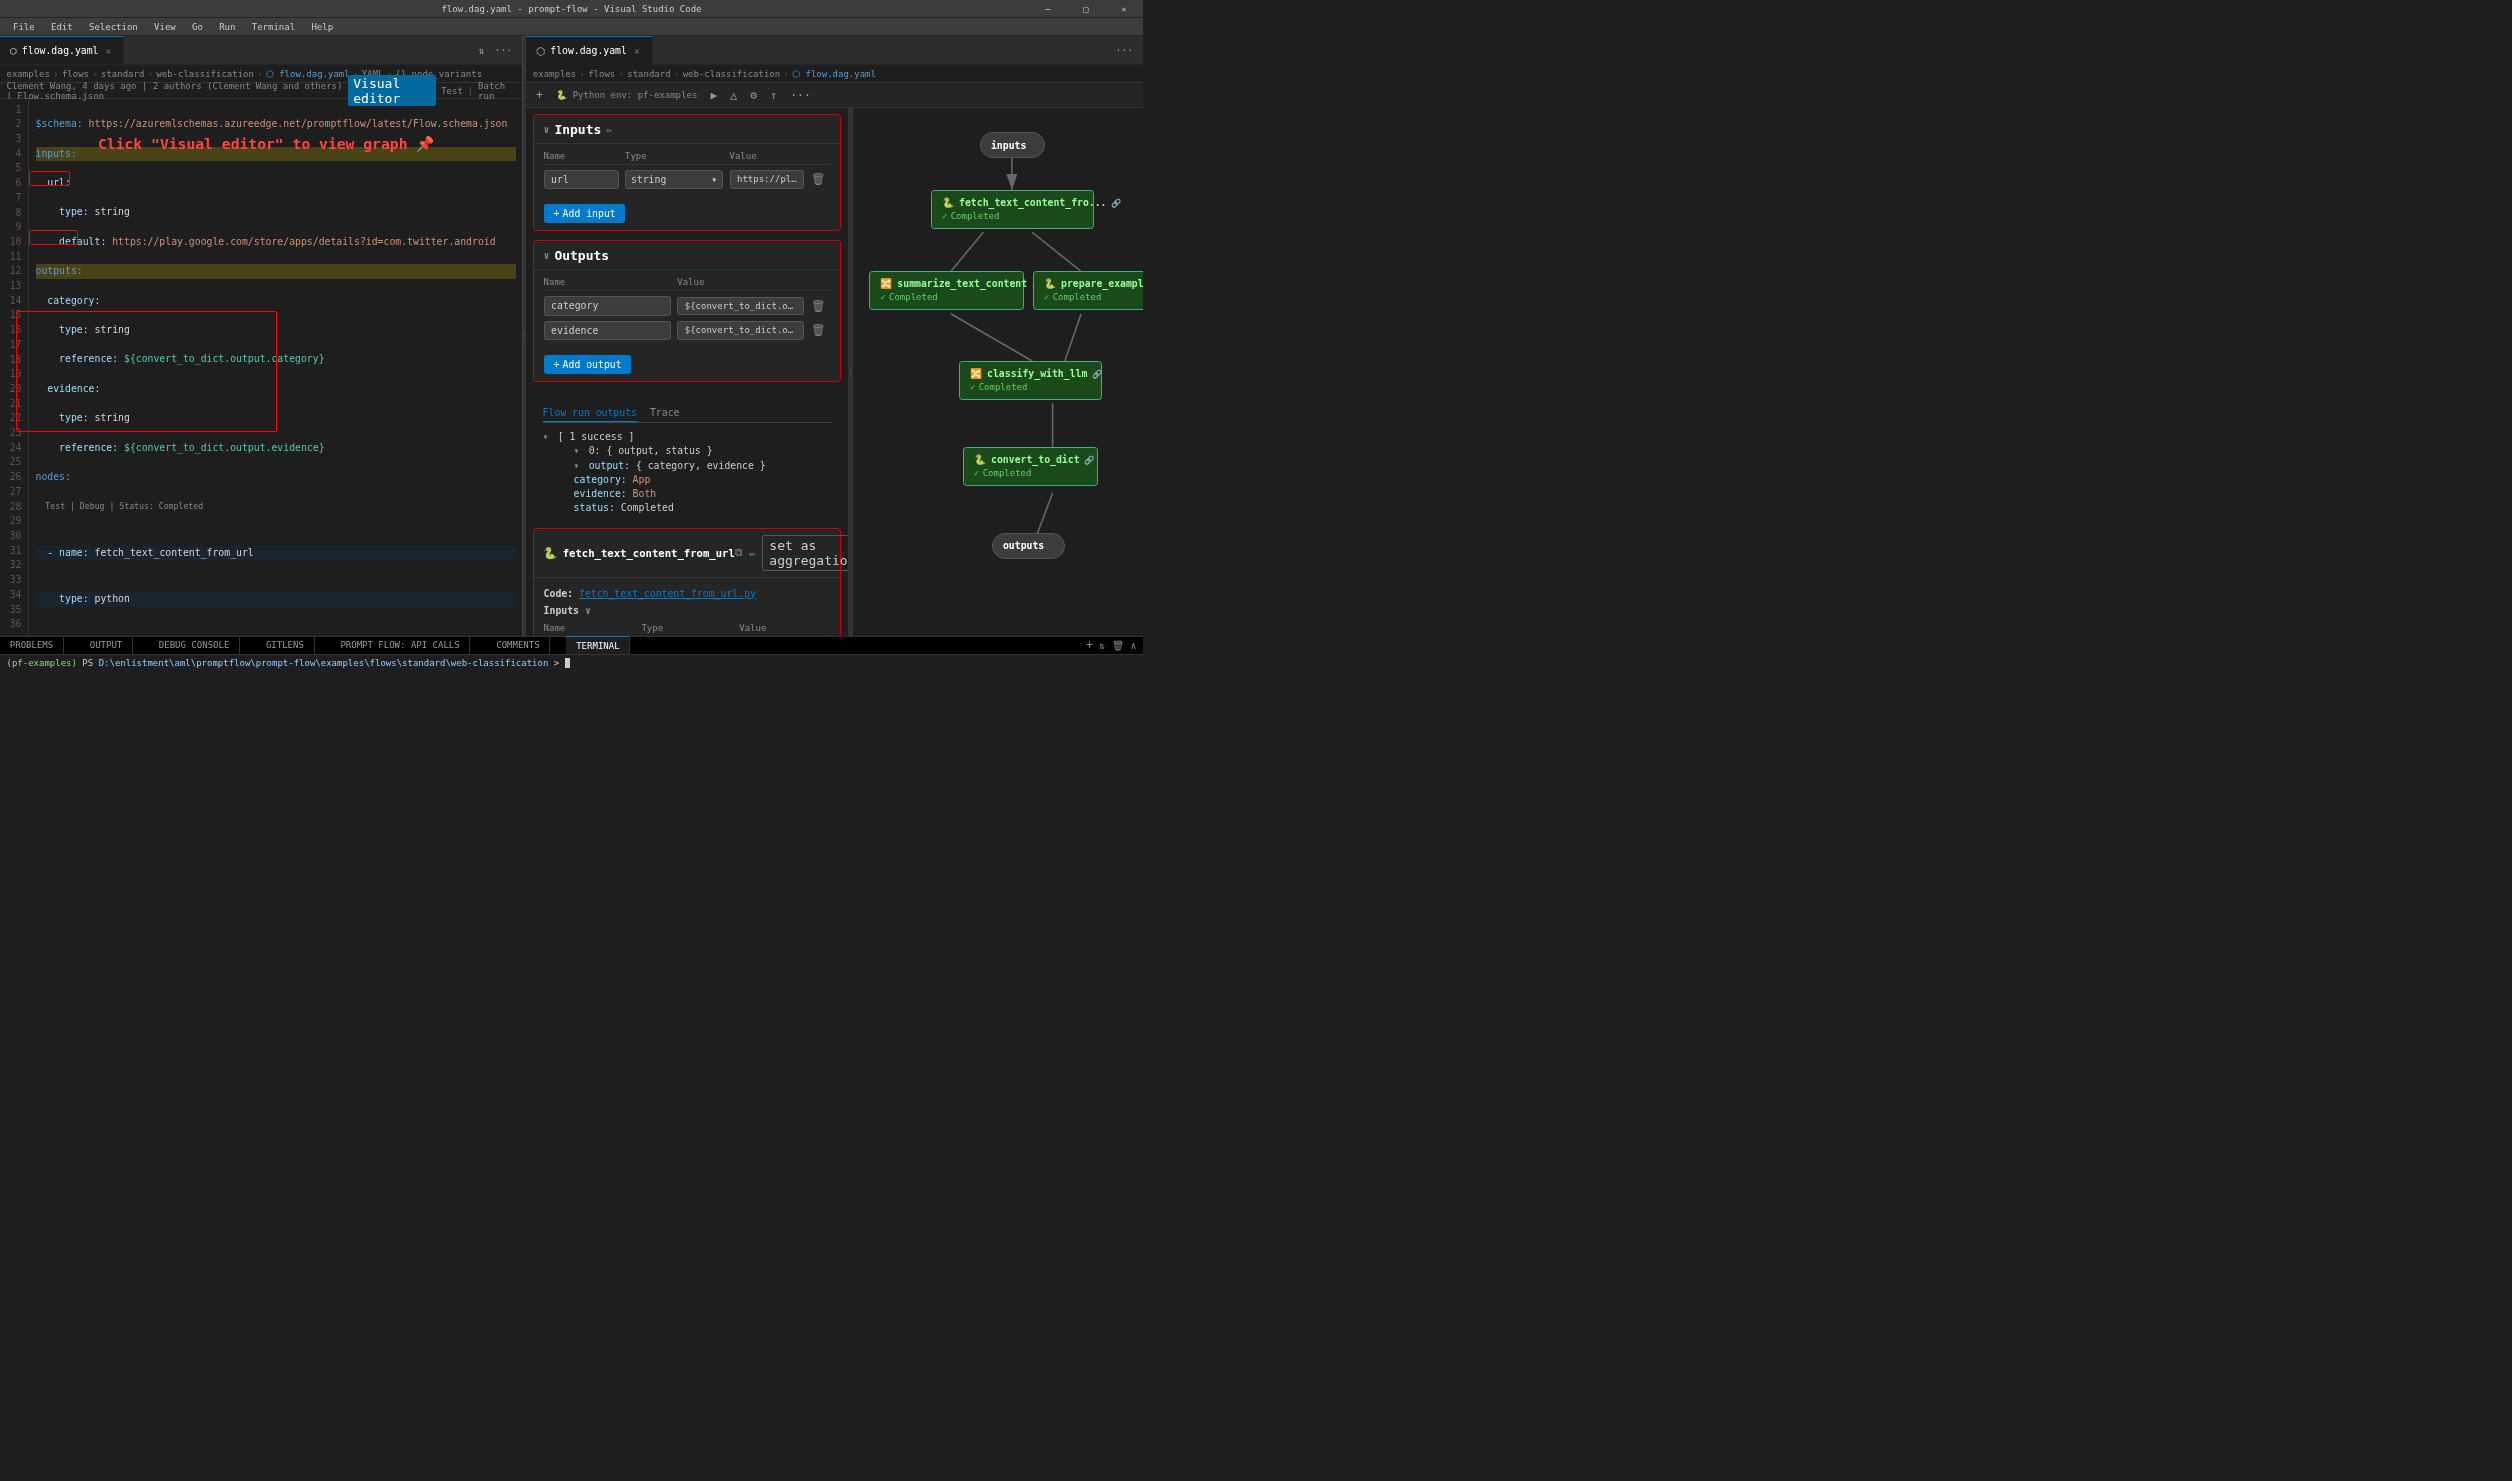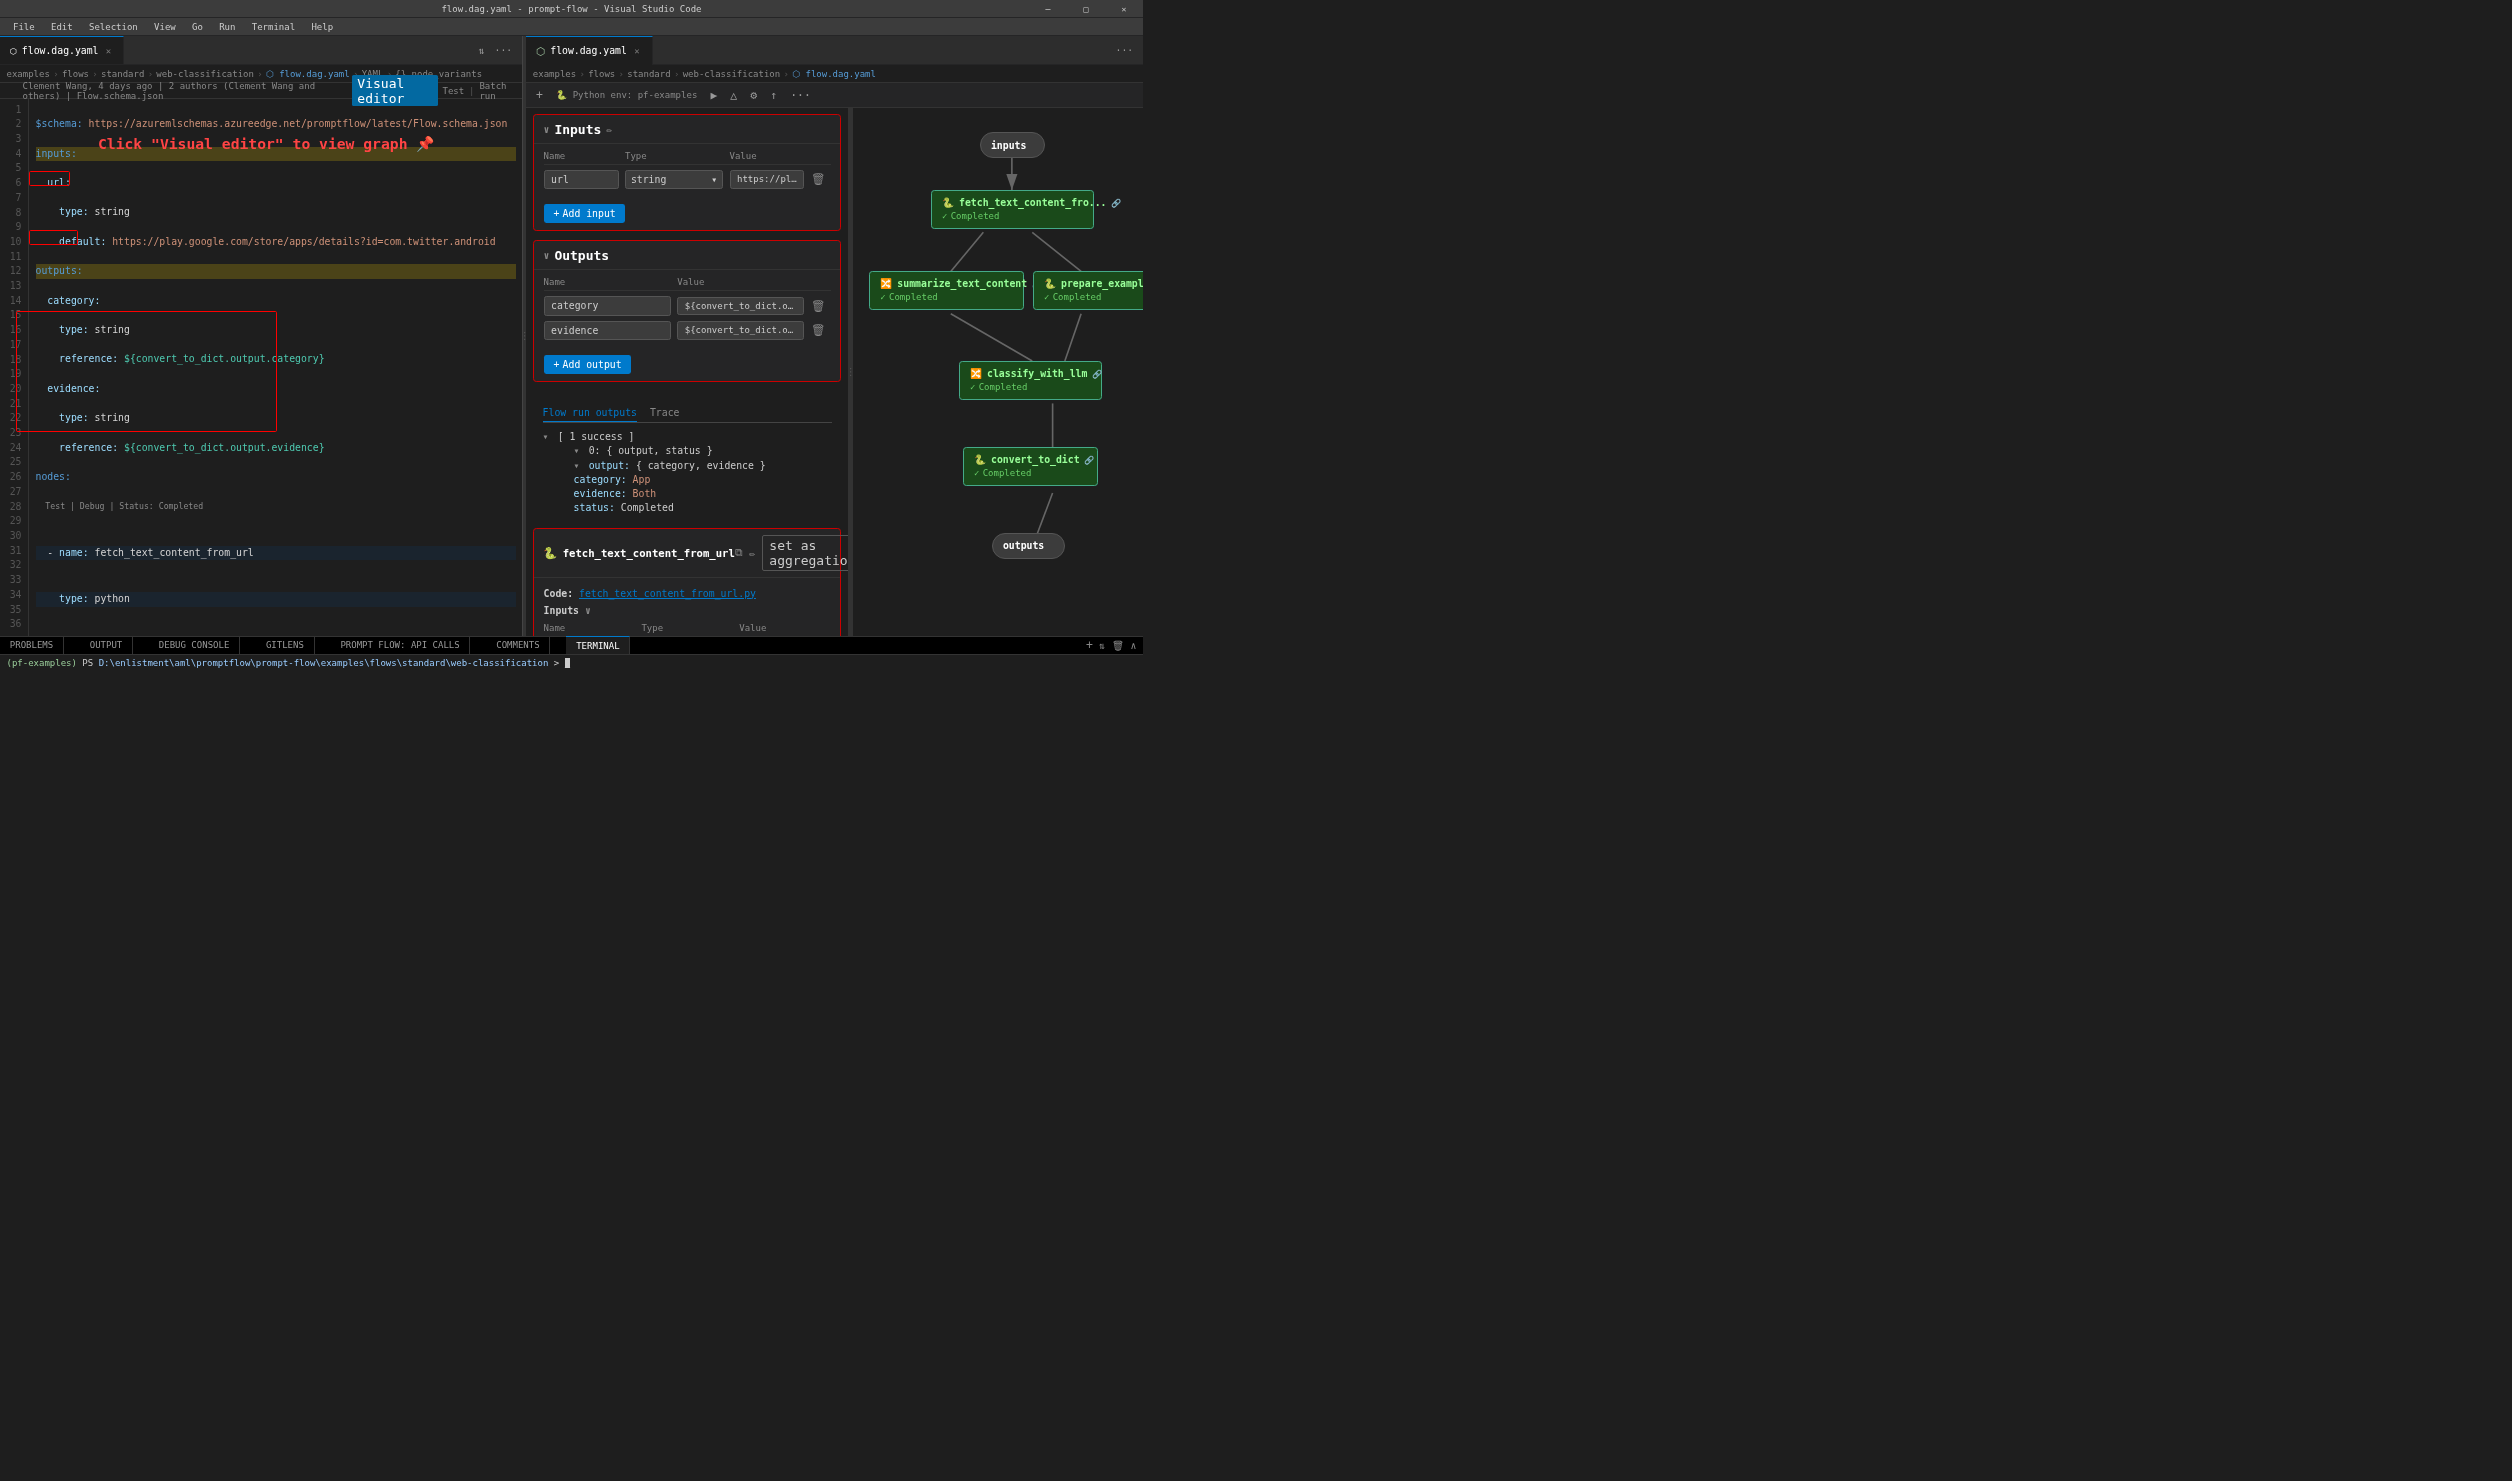--- a/index.html
+++ b/index.html
@@ -152,7 +152,7 @@
       border-bottom: 0.8px solid #333;
       height: 16.3px;
     }
-    .git-bar .author { color: #888; margin-left: 16px; }
+    .git-bar .author { color: #888; }
     .git-bar .visual-editor-btn {
       background: #0369a1;
       color: #fff;

